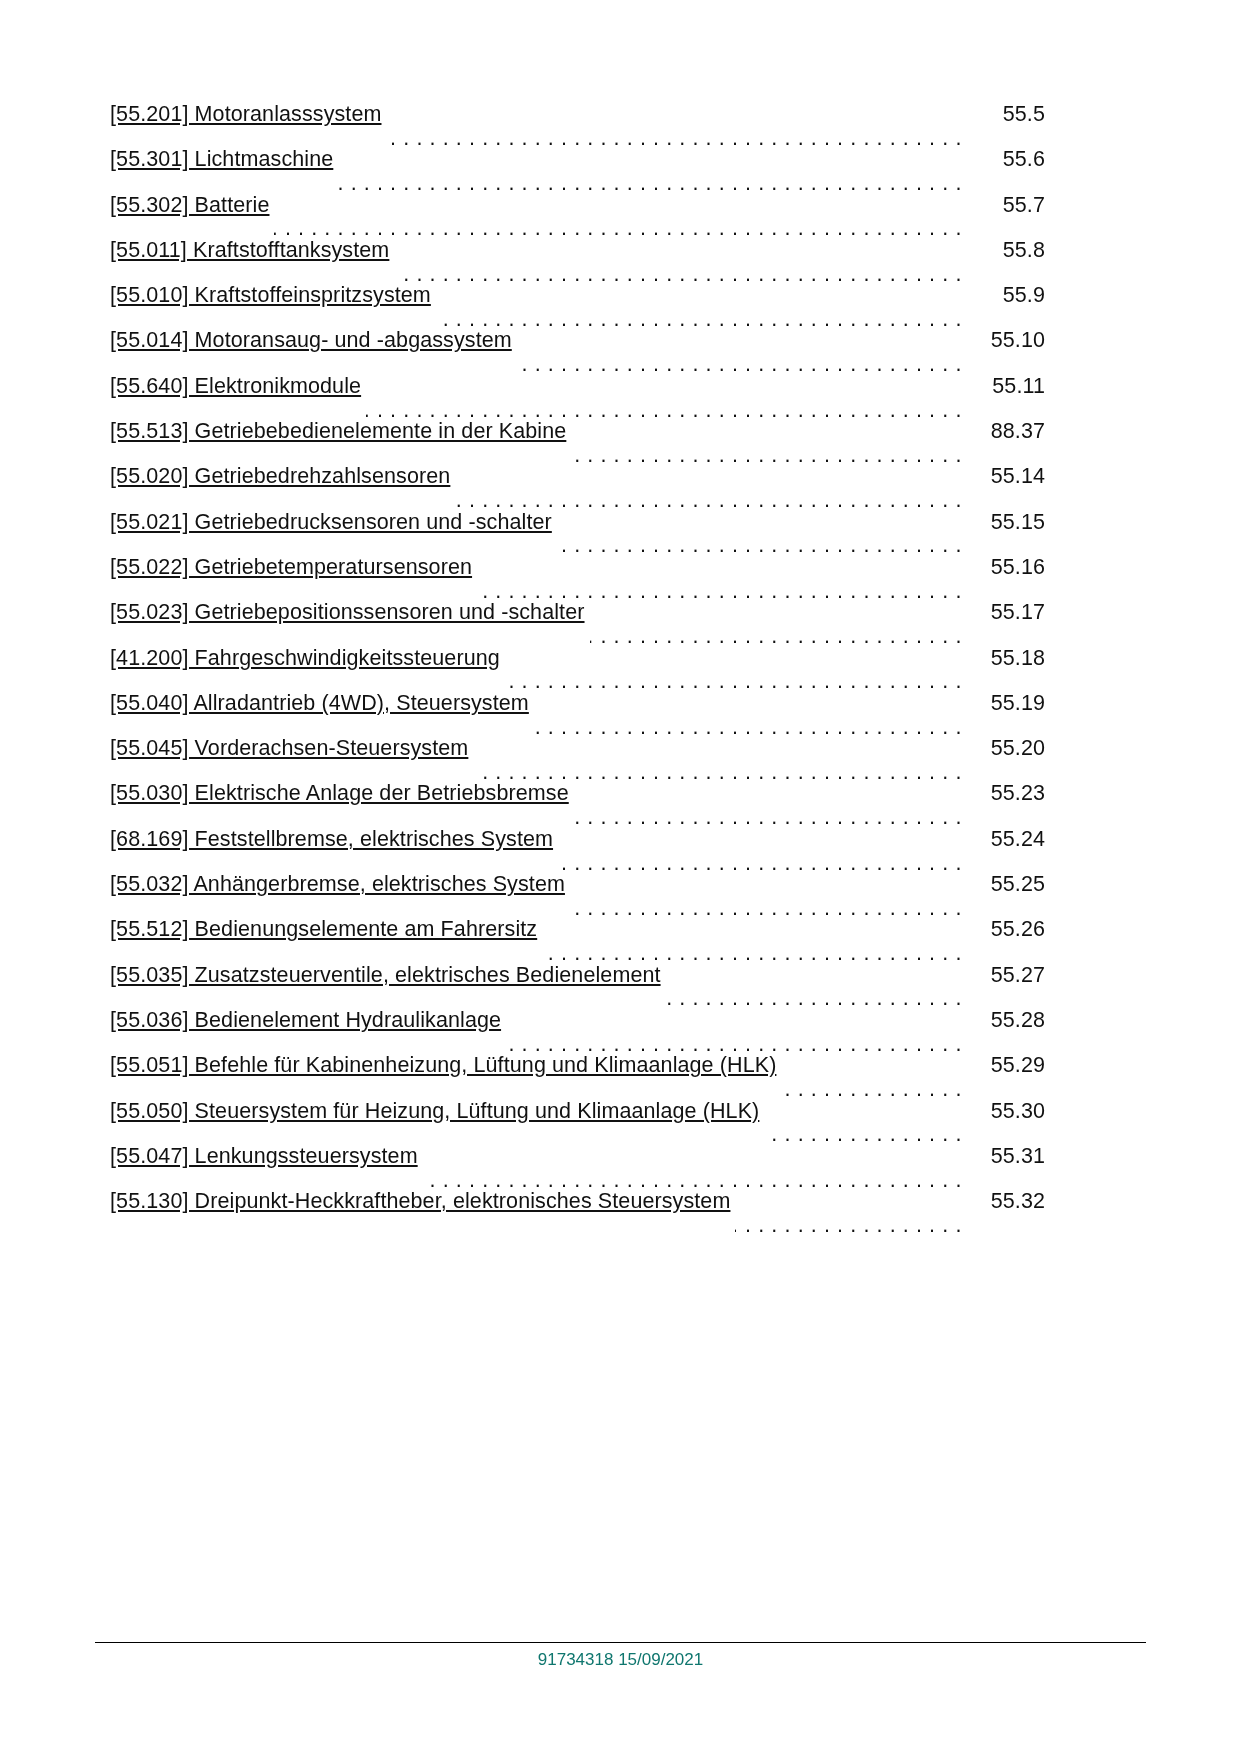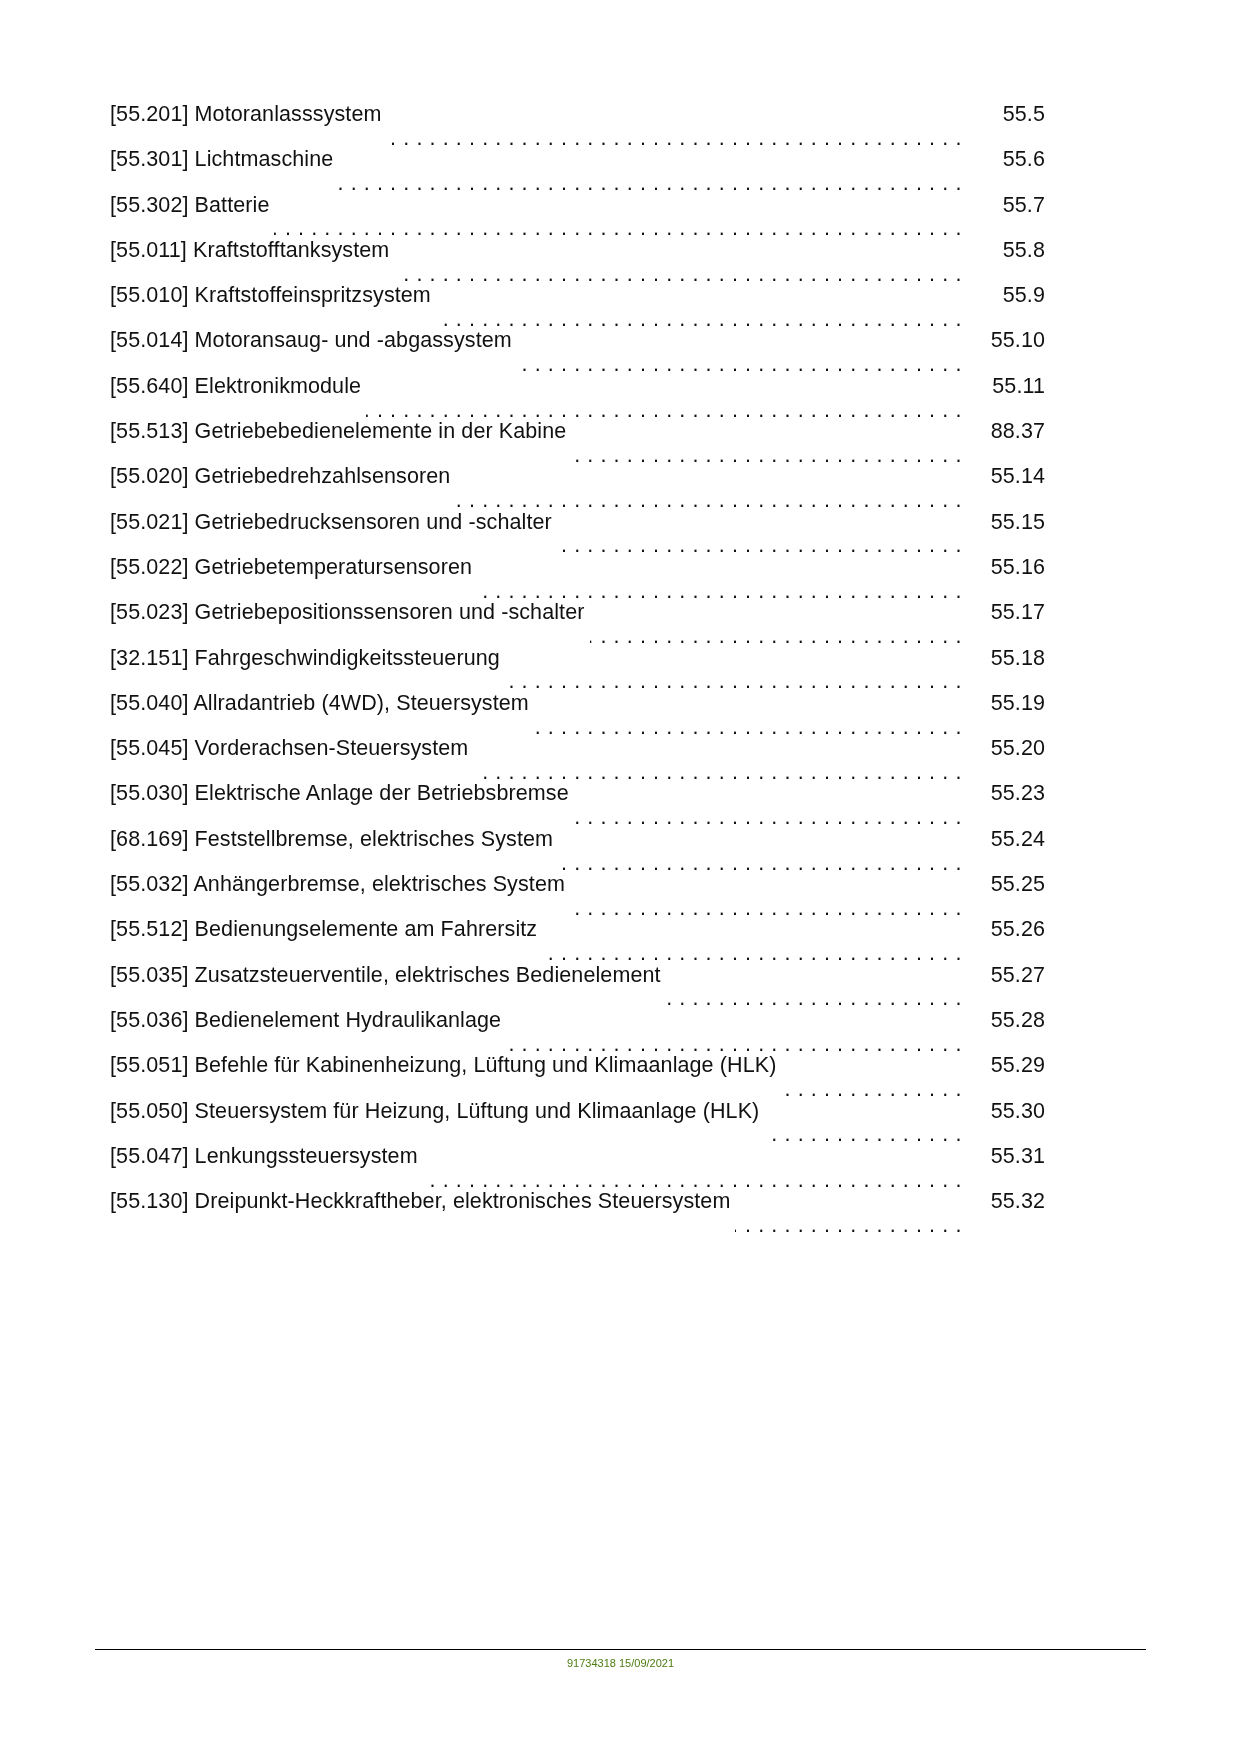--- a/index.html
+++ b/index.html
@@ -38,6 +38,7 @@
   .entry-text {
     white-space: nowrap;
     flex: 0 0 auto;
+    text-decoration: underline;
   }
   .entry-leader {
     flex: 1 1 auto;

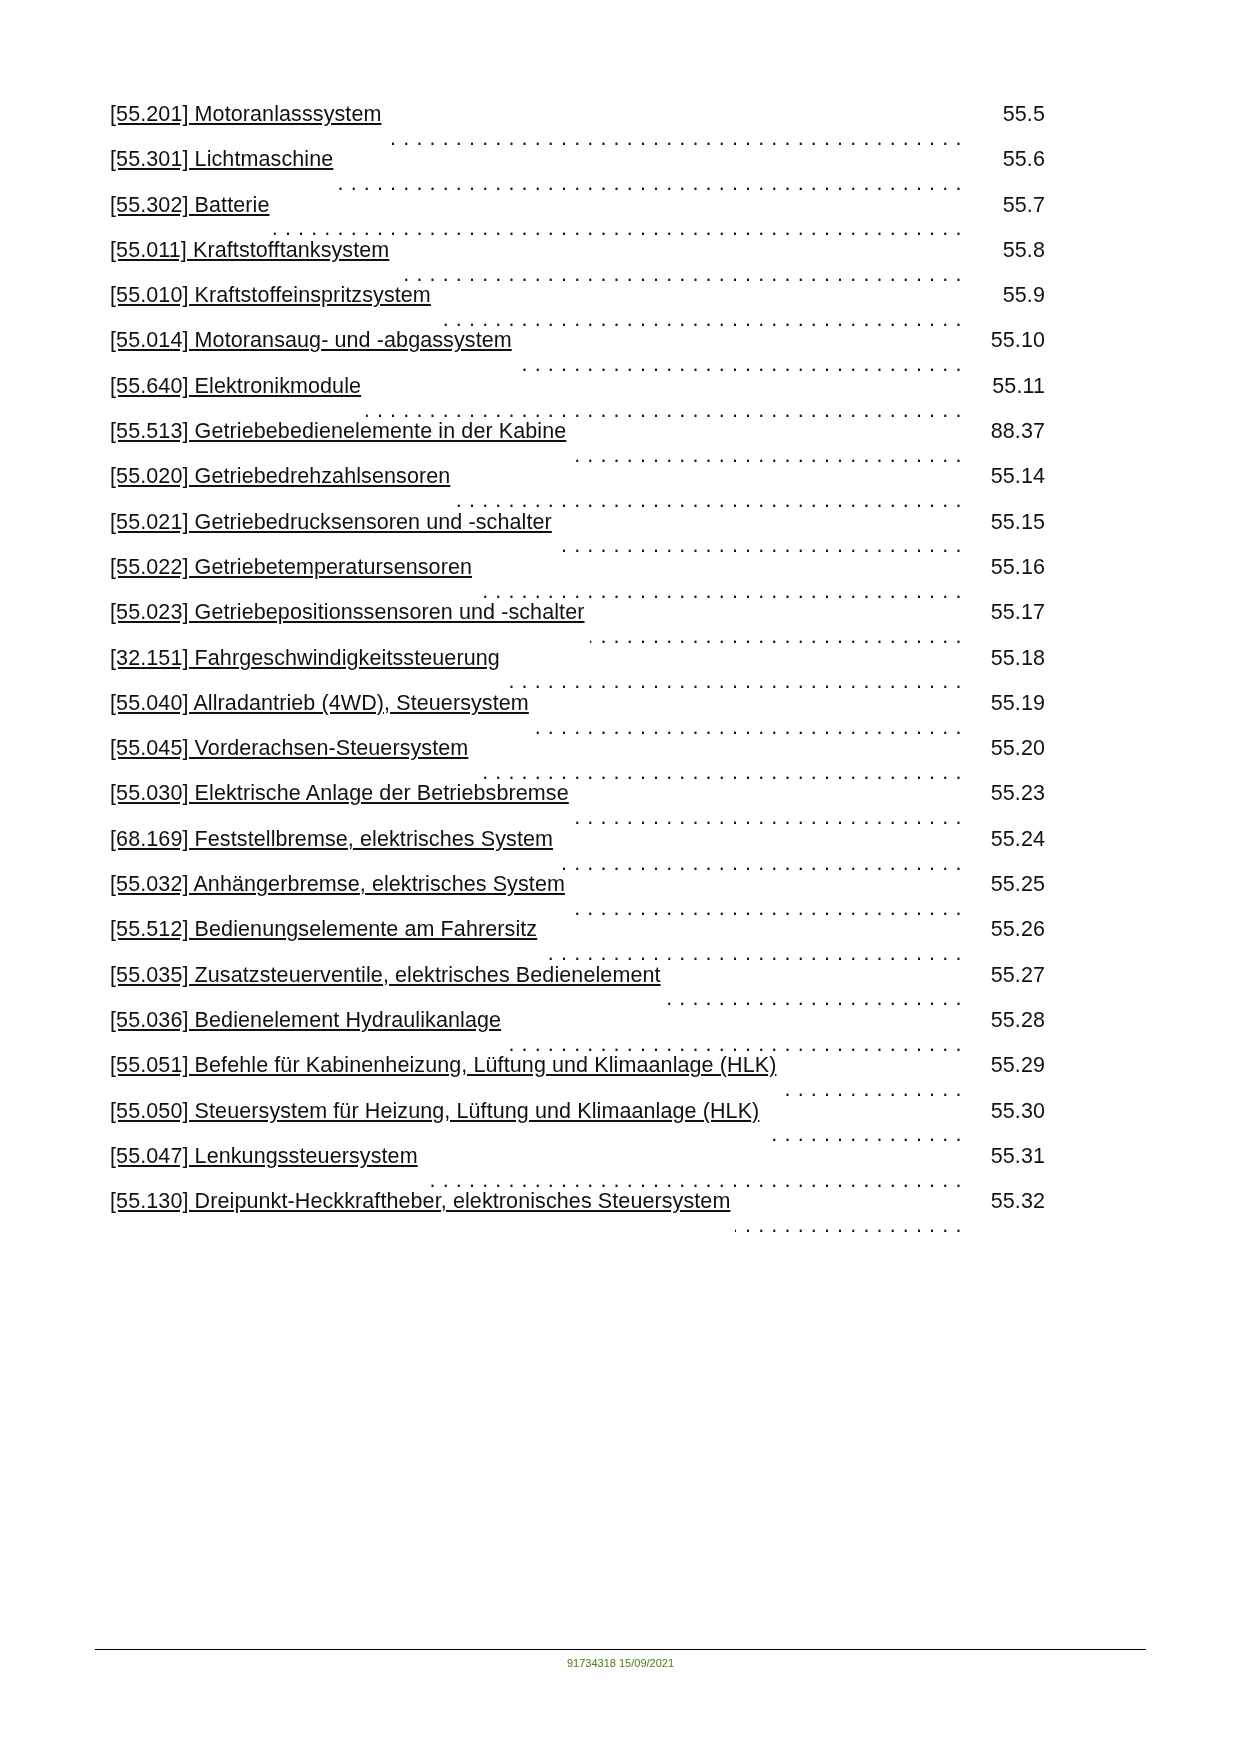--- a/index.html
+++ b/index.html
@@ -151,7 +151,7 @@
         <span class="entry-page">55.17</span>
       </div>
       <div class="toc-entry">
-        <span class="entry-text">[32.151] Fahrgeschwindigkeitssteuerung</span>
+        <span class="entry-text">[41.200] Fahrgeschwindigkeitssteuerung</span>
         <span class="entry-leader"></span>
         <span class="entry-page">55.18</span>
       </div>

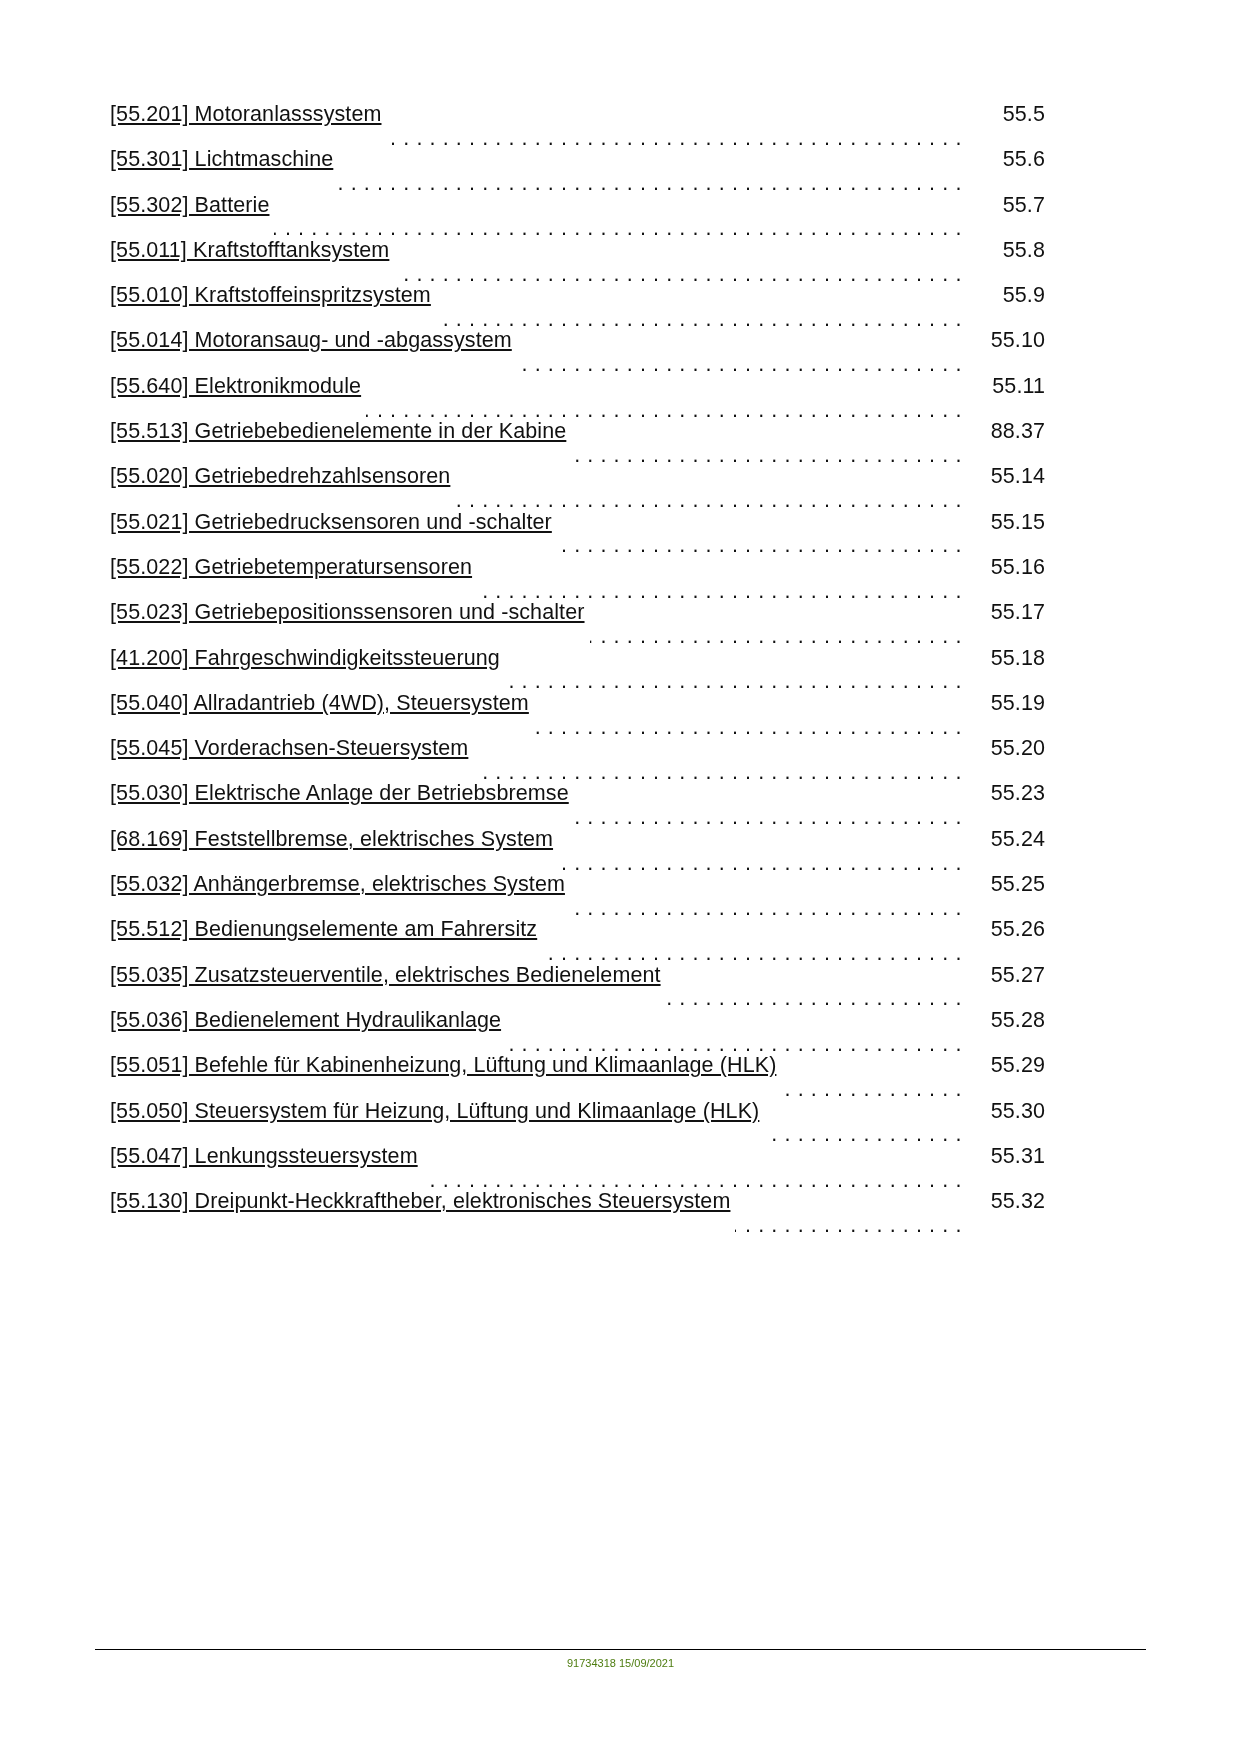--- a/index.html
+++ b/index.html
@@ -79,8 +79,8 @@
   }
   .footer-text {
     text-align: center;
-    font-size: 11px;
-    color: #4d7c0f;
+    font-size: 17px;
+    color: #0f766e;
     line-height: 1.2;
   }
 </style>

